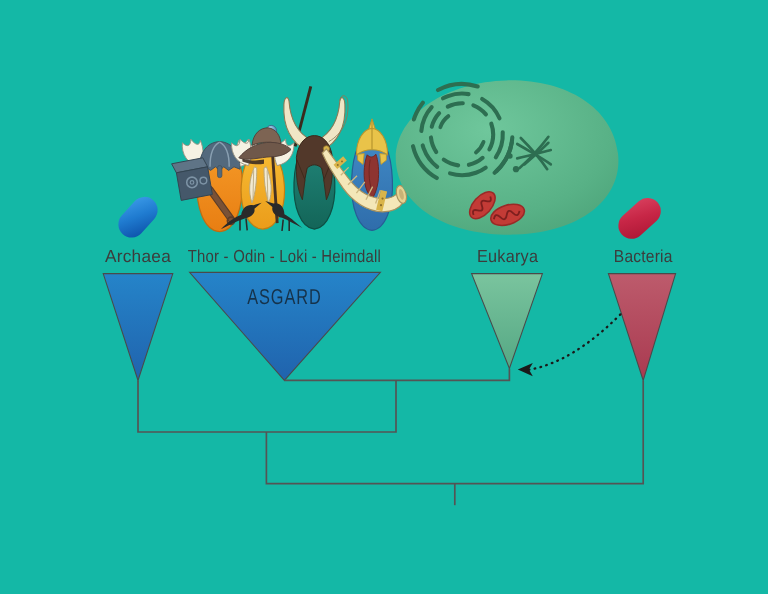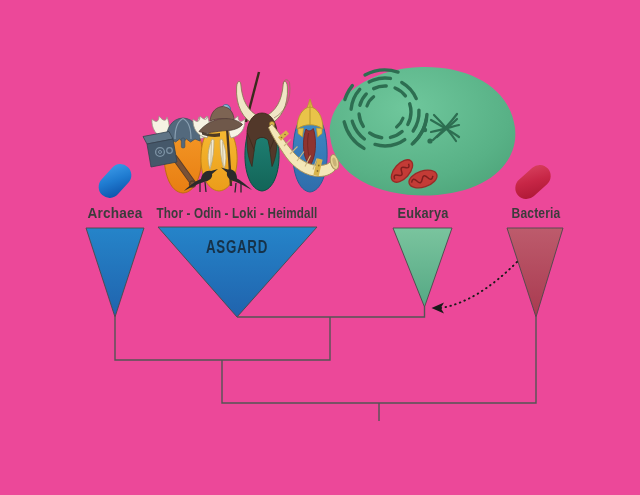--- a/index.html
+++ b/index.html
@@ -3,7 +3,7 @@
 <meta charset="utf-8">
 <style>
   html,body{margin:0;padding:0;background:#ffffff;}
-  .stage{width:640px;height:495px;position:relative;background:#ec4899;overflow:hidden;font-weight:bold;}
+  .stage{width:640px;height:495px;position:relative;background:#14b8a6;overflow:hidden;}
   svg{display:block;}
   text{font-family:"Liberation Sans","DejaVu Sans",sans-serif;}
   .taxon-label{font-size:14.5px;fill:#3c3c3c;letter-spacing:.2px;}

